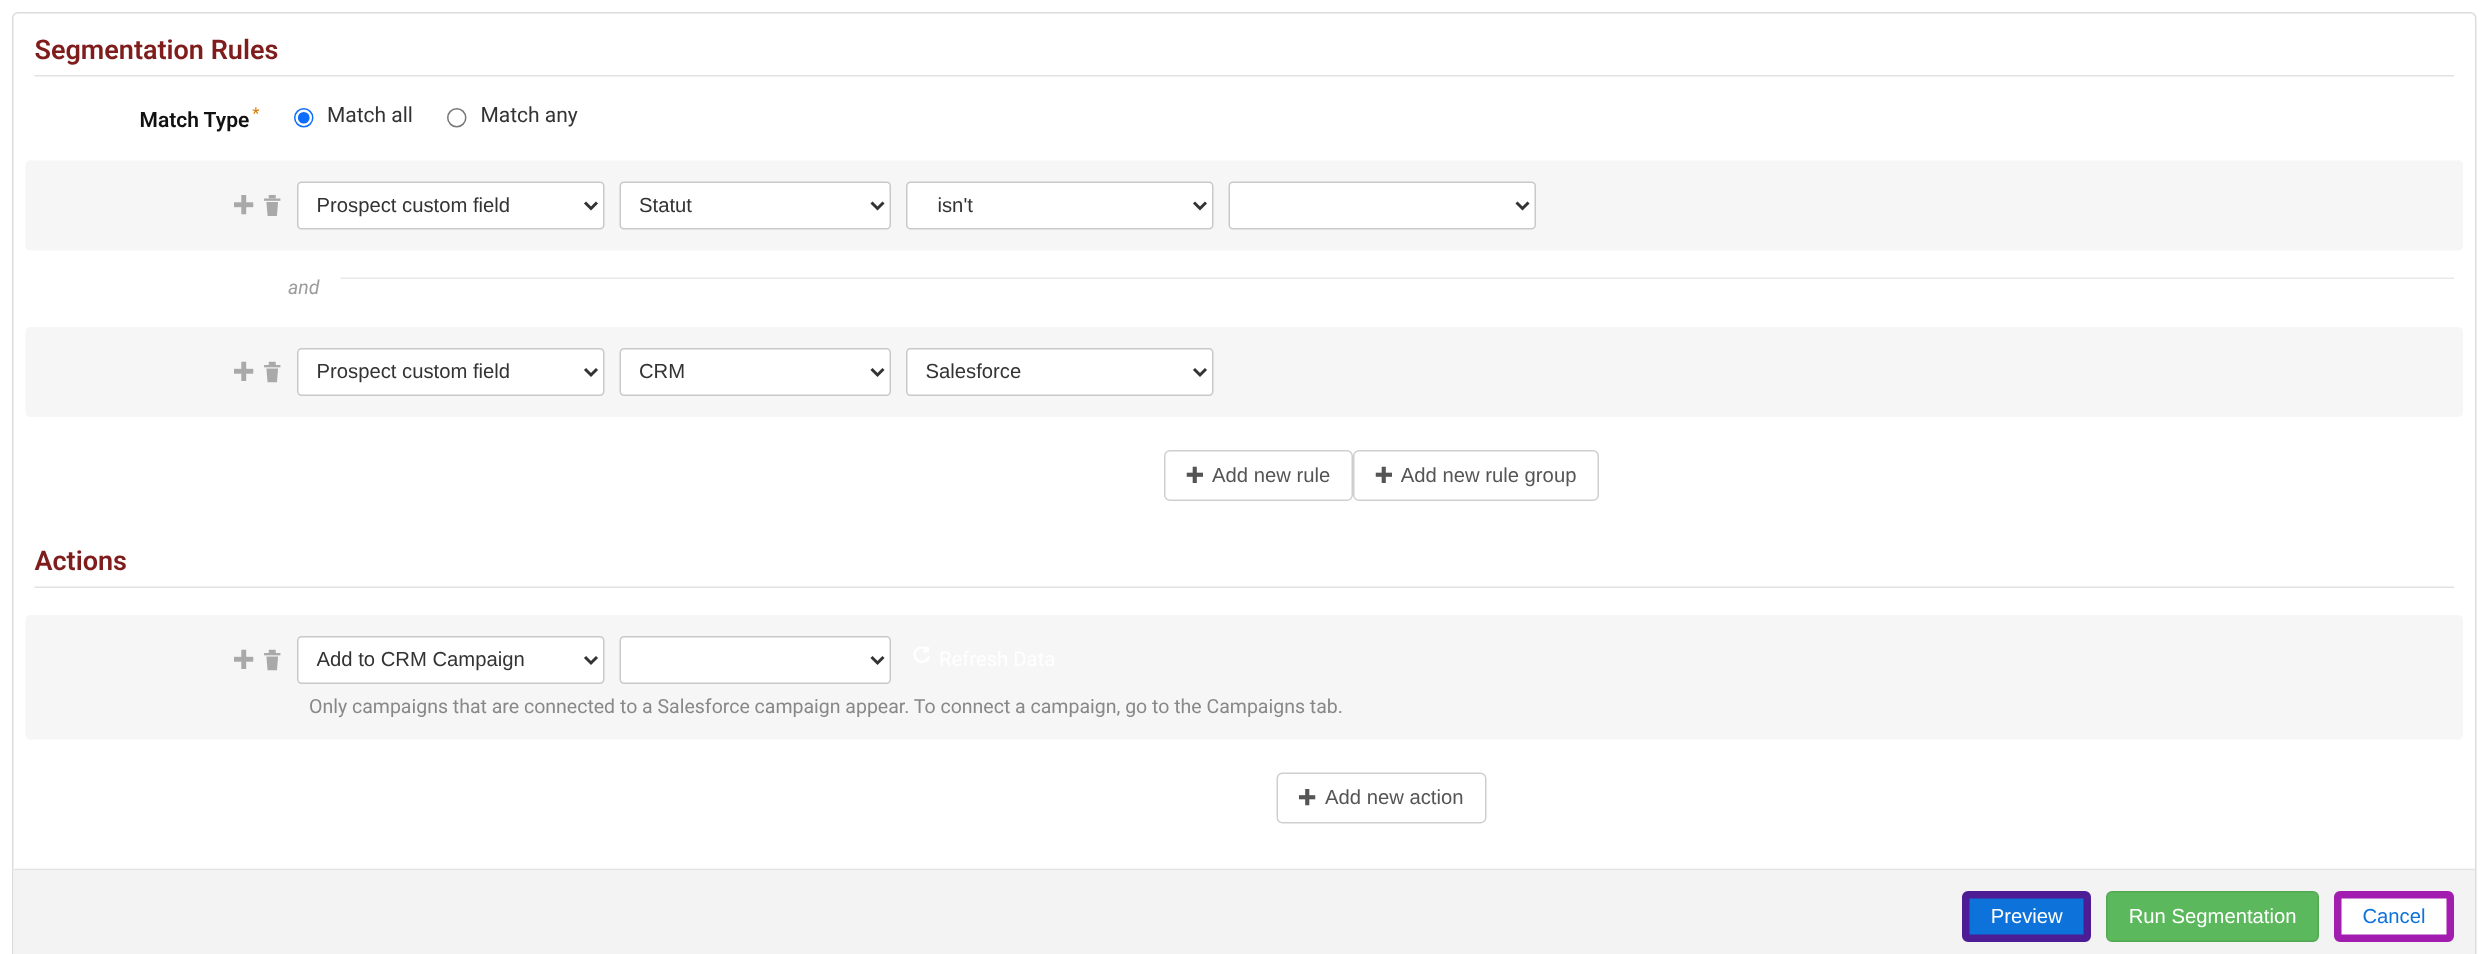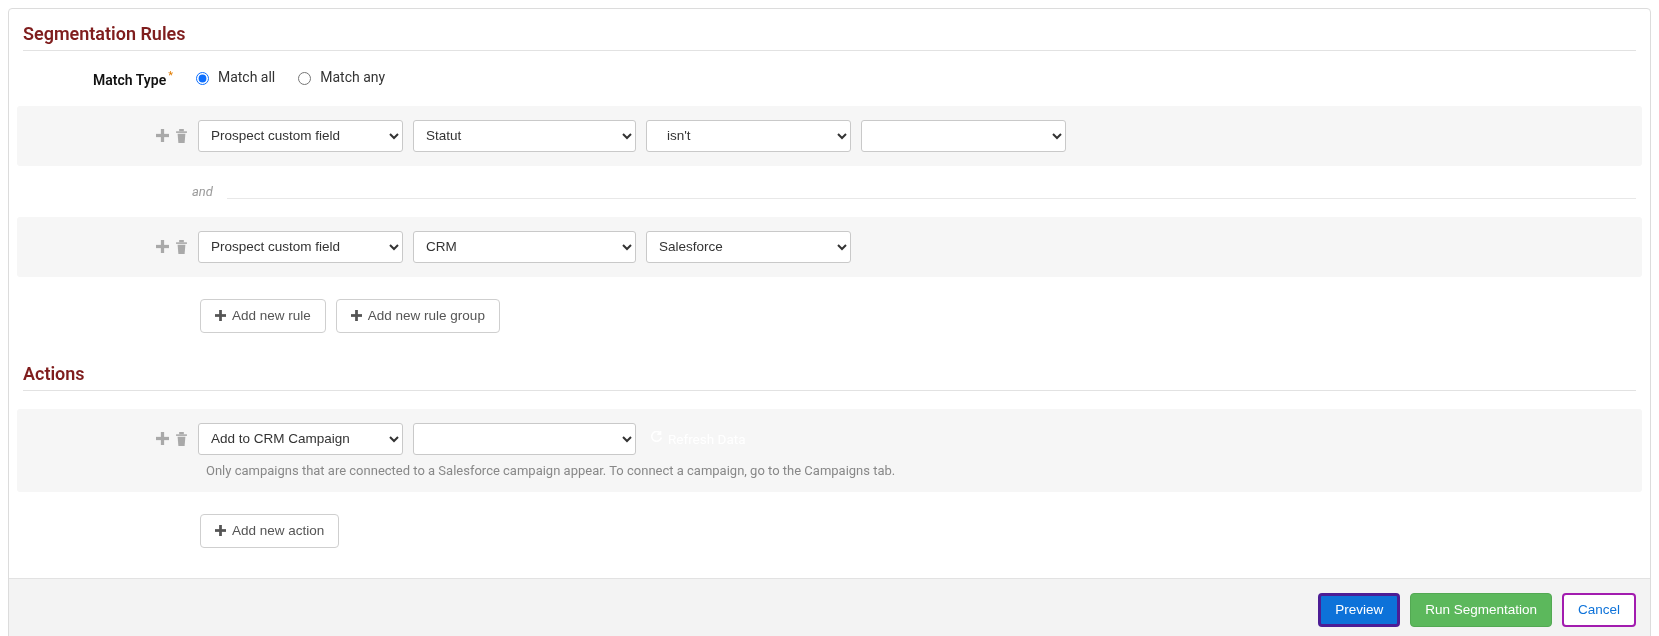--- a/index.html
+++ b/index.html
@@ -83,7 +83,7 @@
     color: #333;
   }
   .sel-w1 { width: 205px; }
-  .sel-w2 { width: 223px; }
+  .sel-w2 { width: 181px; }
   .sel-w3 { width: 205px; padding-left: 16px; }
   .sel-w4 { width: 205px; }
   .and-row {

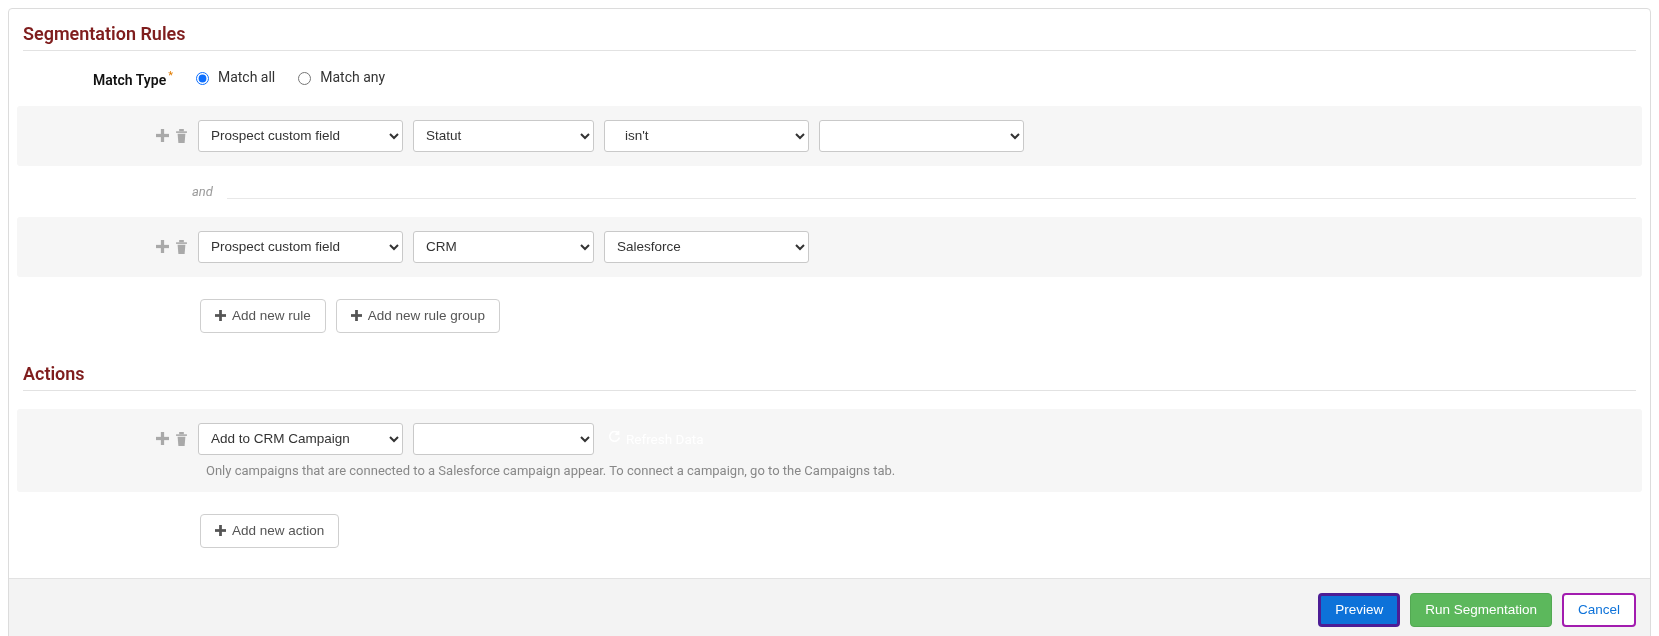--- a/index.html
+++ b/index.html
@@ -88,7 +88,7 @@
   .sel-w4 { width: 205px; }
   .and-row {
     display: flex;
-    align-items: flex-end;
+    align-items: flex-start;
     gap: 14px;
     margin: 18px 0 18px 0;
     padding-left: 175px;

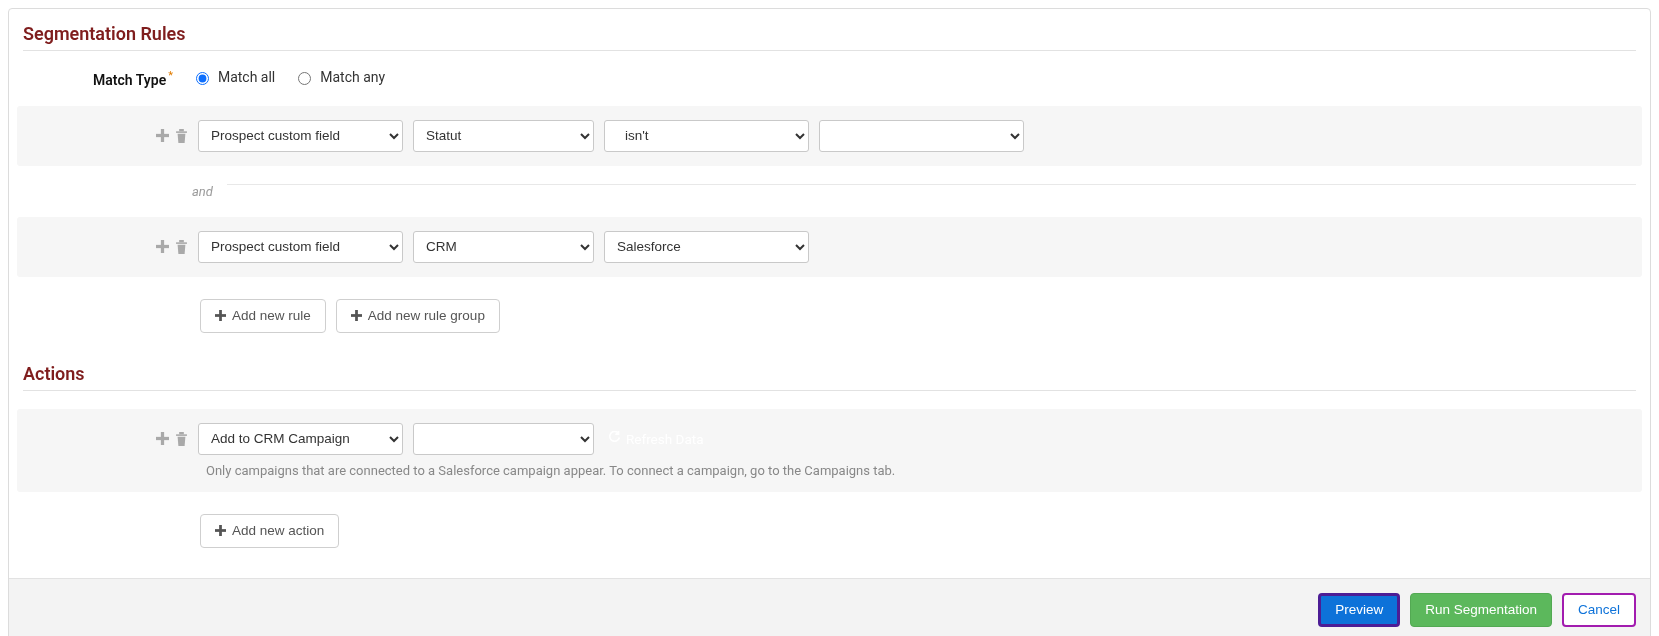--- a/index.html
+++ b/index.html
@@ -106,9 +106,9 @@
   }
   .btn-row {
     display: flex;
-    gap: 10px;
     margin: 22px 0 30px 0;
     padding-left: 183px;
+    justify-content: center;
   }
   .btn {
     height: 34px;

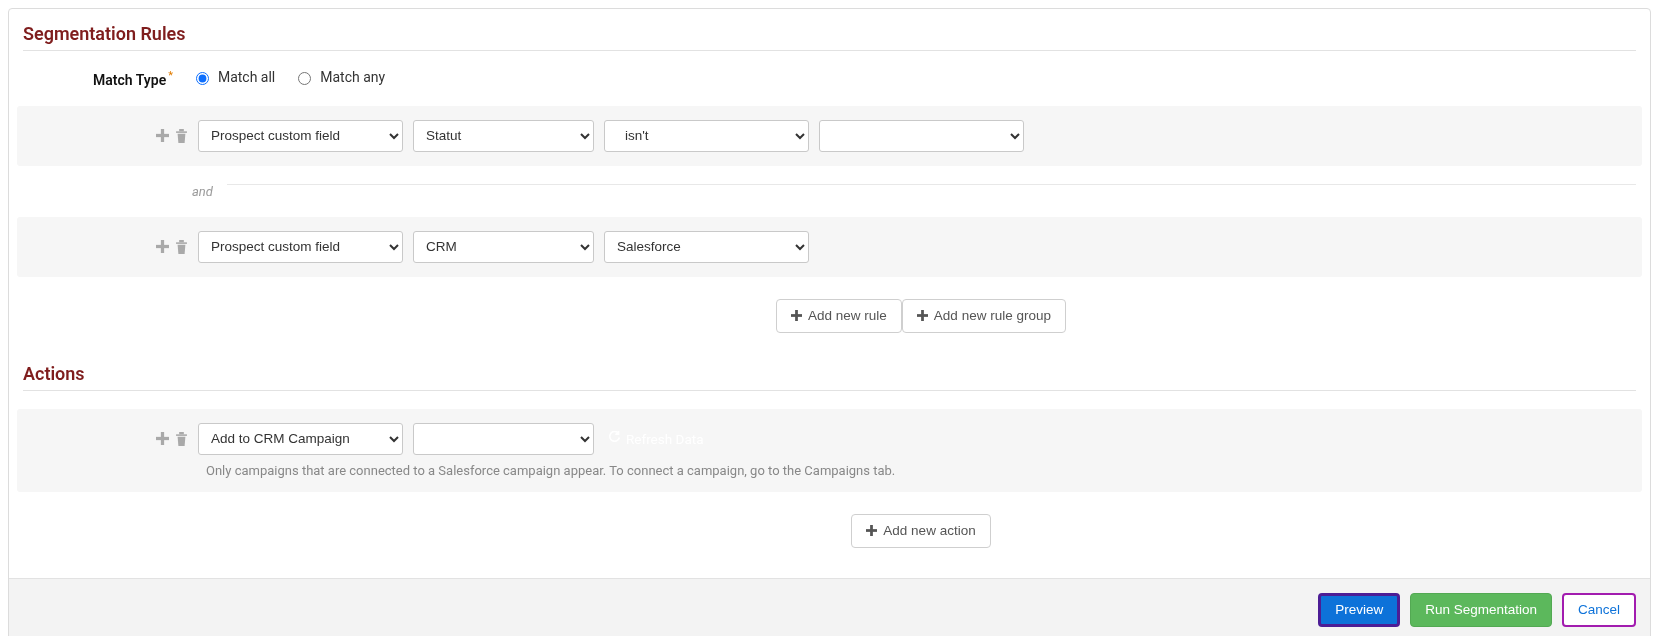--- a/index.html
+++ b/index.html
@@ -150,7 +150,7 @@
   }
   .btn-primary {
     background: #0d72d9;
-    border: 3px solid #4c1d95;
+    border: 5px solid #4c1d95;
     color: #fff;
   }
   .btn-success {

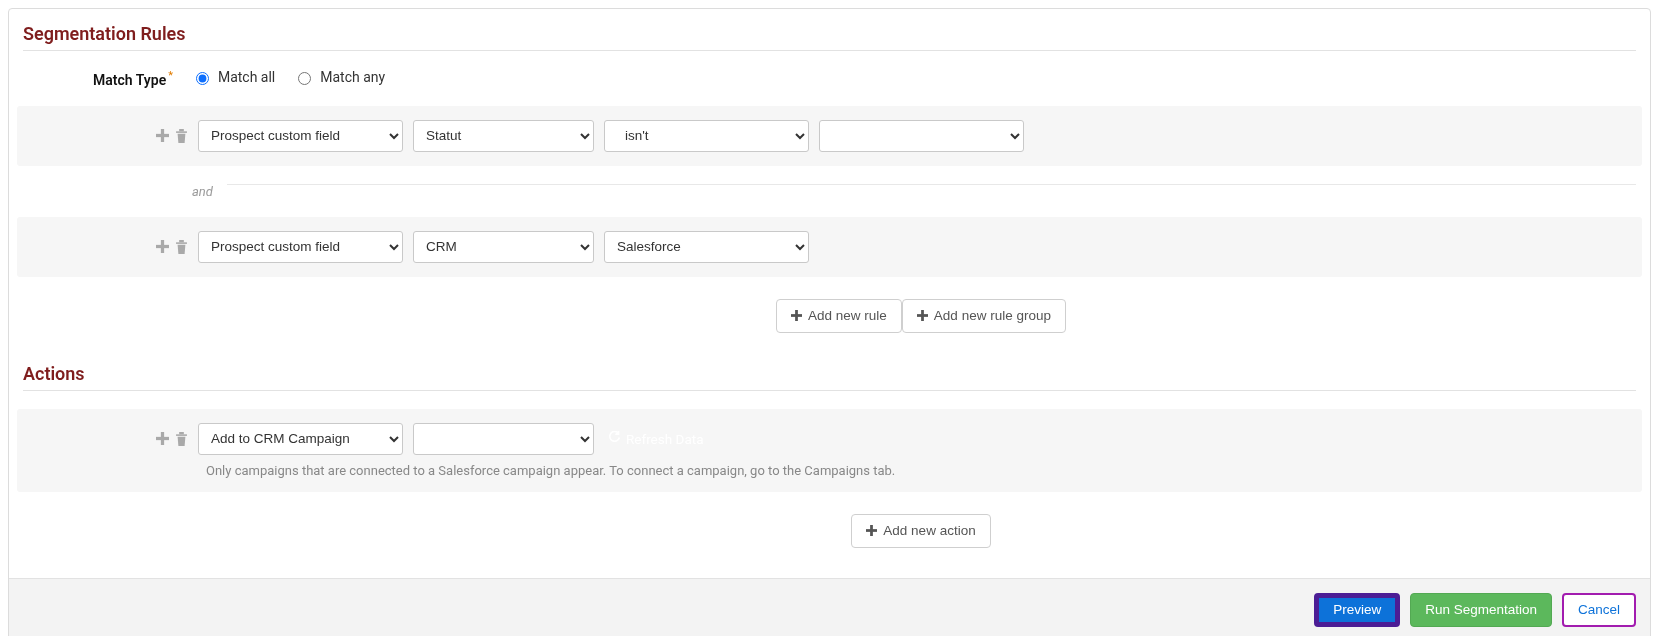--- a/index.html
+++ b/index.html
@@ -160,7 +160,7 @@
   }
   .btn-link {
     background: #fff;
-    border: 2px solid #a21caf;
+    border: 5px solid #a21caf;
     color: #0d72d9;
   }
   .action-block {

